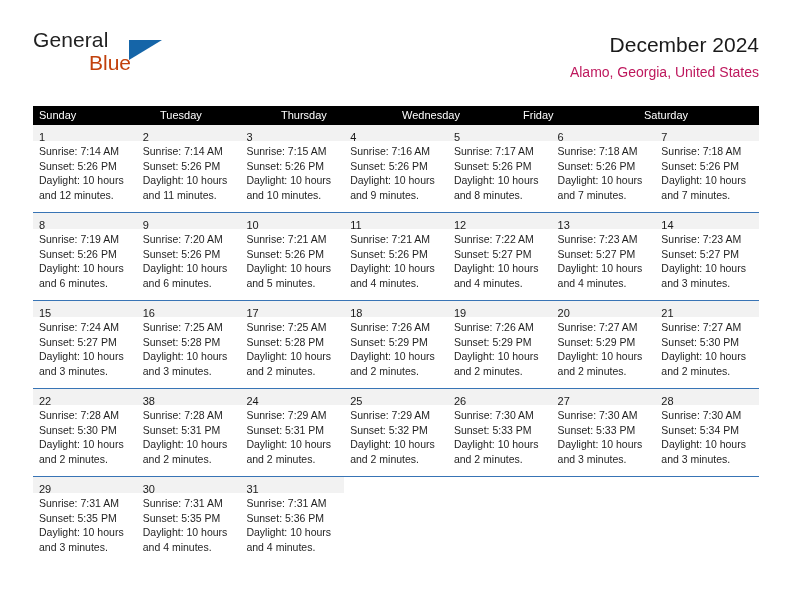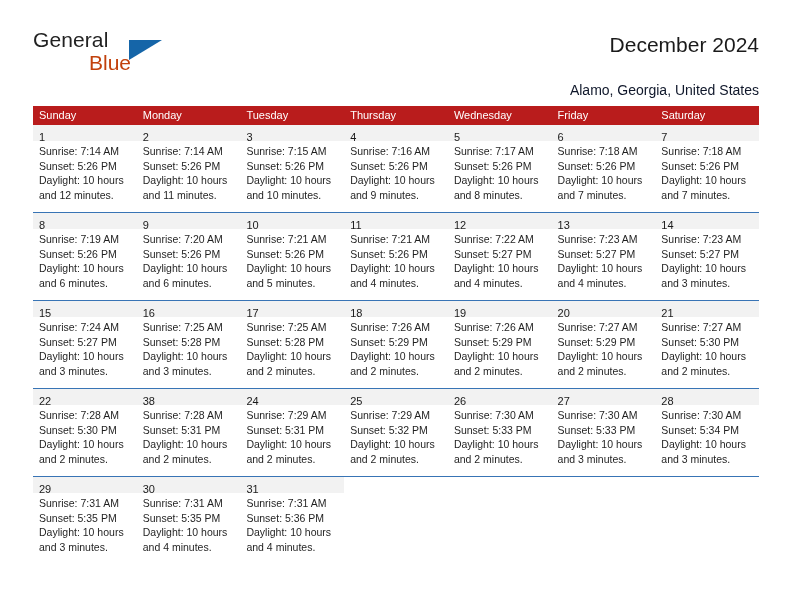--- a/index.html
+++ b/index.html
@@ -78,9 +78,9 @@
   }
   .cal-subtitle {
     font-size: 14px;
-    color: #0f172a;
+    color: #be185d;
     line-height: 20px;
-    margin-top: 18px;
+    margin-top: 0;
     white-space: nowrap;
   }
 

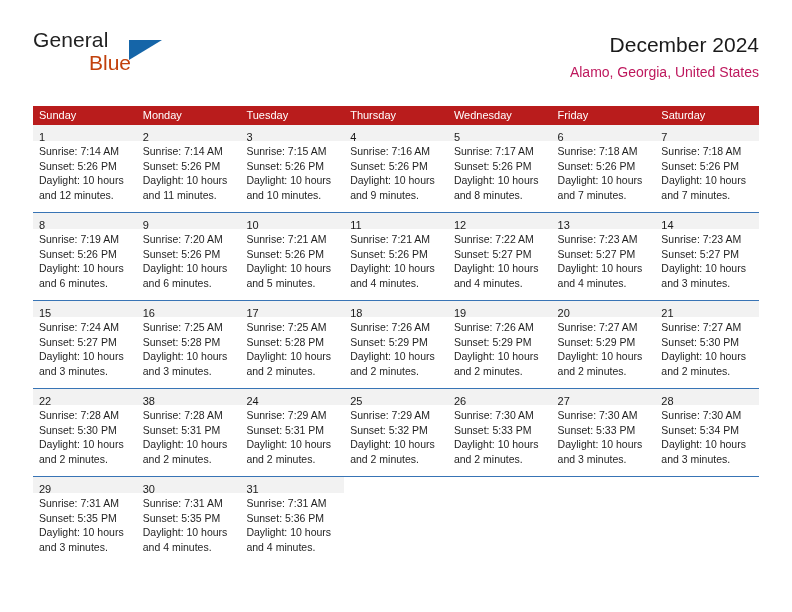--- a/index.html
+++ b/index.html
@@ -94,7 +94,7 @@
   .weekday-row {
     display: flex;
     width: 726px;
-    background: #b91c1c;
+    background: #000000;
     height: 19px;
   }
   .weekday {

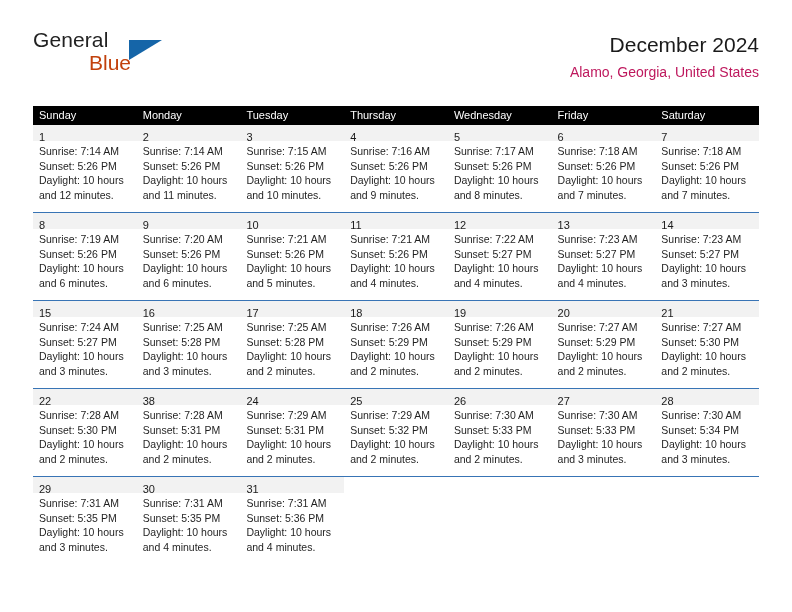--- a/index.html
+++ b/index.html
@@ -175,7 +175,6 @@
 
     <div class="weekday-row">
       <div class="weekday">Sunday</div>
-      <div class="weekday">Monday</div>
       <div class="weekday">Tuesday</div>
       <div class="weekday">Thursday</div>
       <div class="weekday">Wednesday</div>

